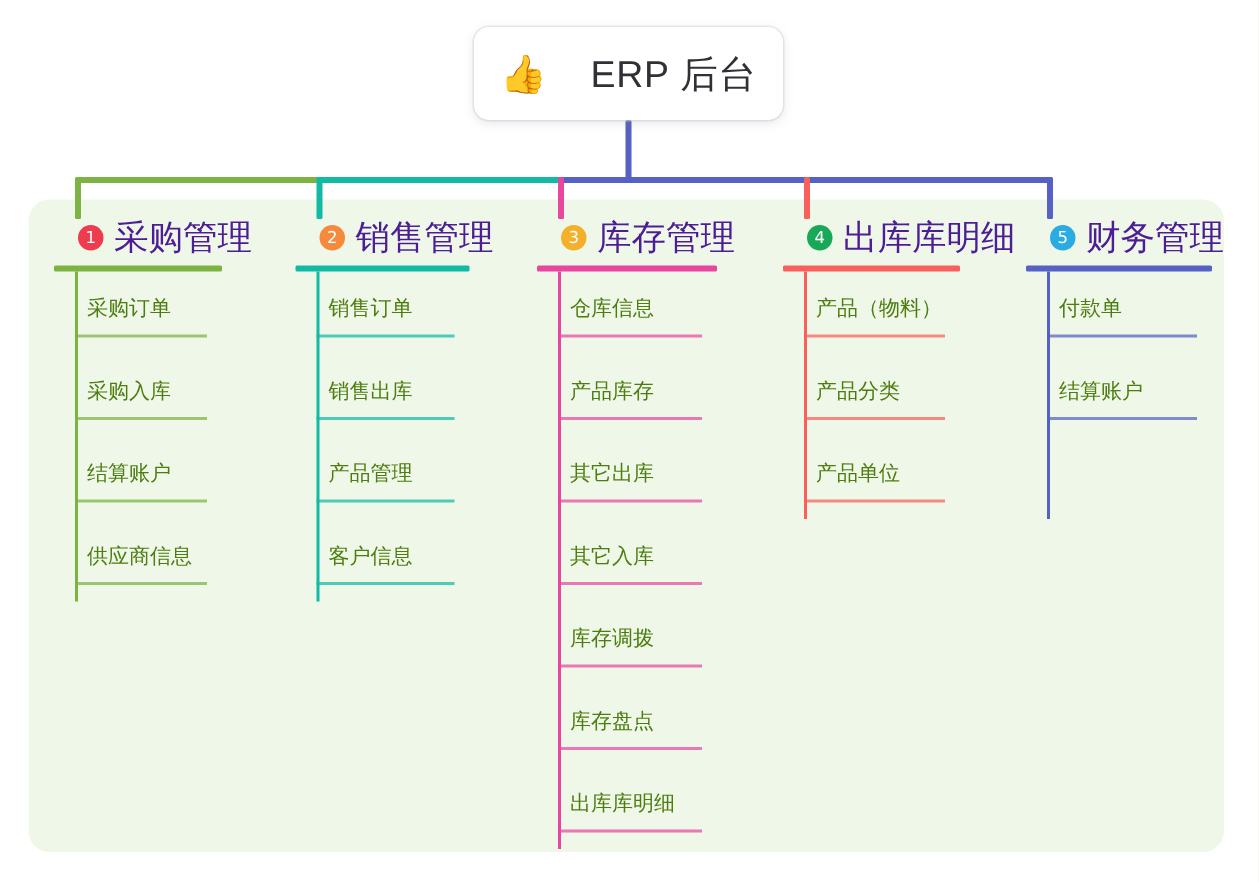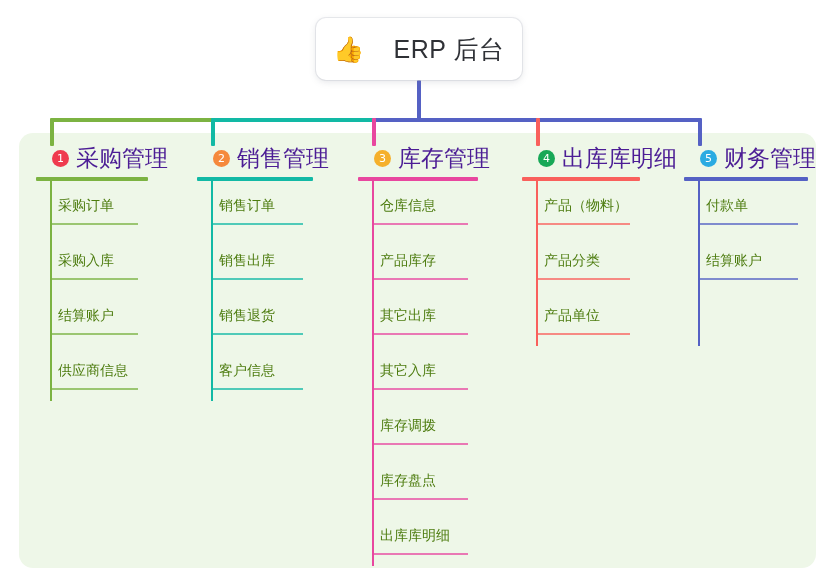--- a/index.html
+++ b/index.html
@@ -135,7 +135,7 @@
             <div class="item-rule" style="background: rgb(18, 185, 165); opacity: 0.72; width: 92px;"></div>
           </div>
           <div class="item">
-            <span class="item-label">销售退货</span>
+            <span class="item-label">产品管理</span>
             <div class="item-rule" style="background: rgb(18, 185, 165); opacity: 0.72; width: 92px;"></div>
           </div>
           <div class="item">

